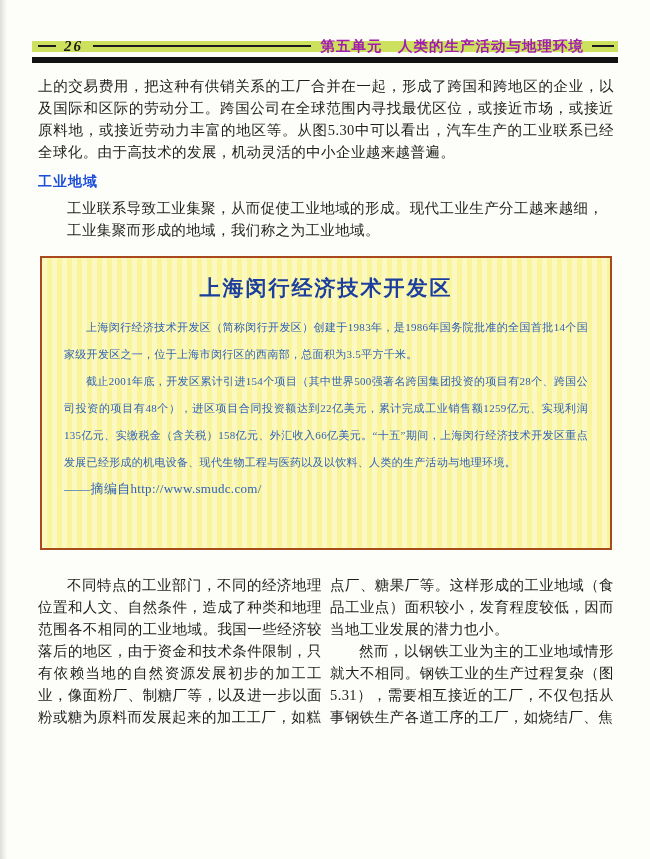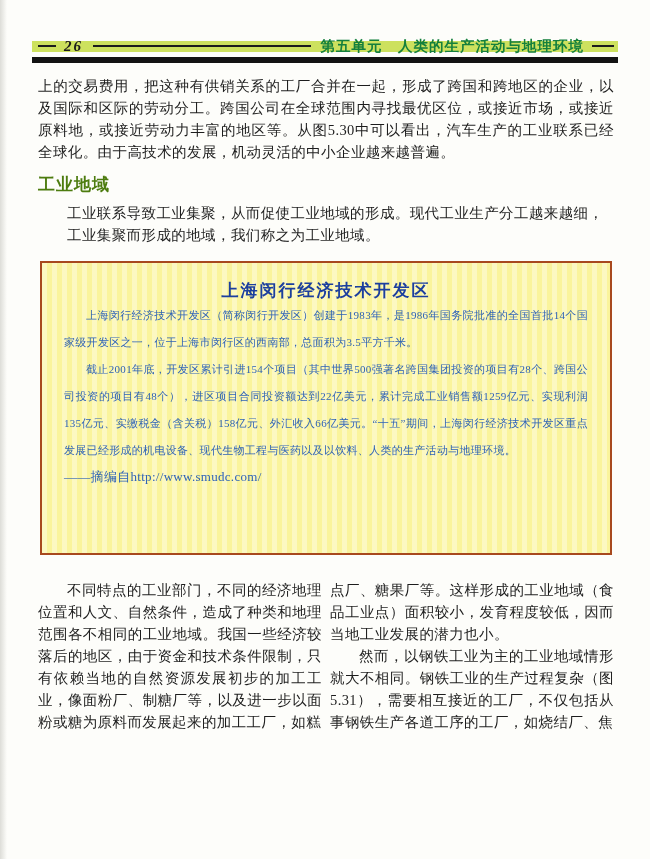--- a/index.html
+++ b/index.html
@@ -25,7 +25,7 @@
   .rule.mid{ flex:1; margin:0 10px; }
   .rule.r{ width:22px; margin-left:8px; }
   .page-num{ font-weight:bold; font-style:italic; font-size:15px; letter-spacing:2px; color:#1a1a1a; }
-  .chapter{ font-weight:bold; font-size:14.5px; letter-spacing:1px; color:#15803d; white-space:nowrap; }
+  .chapter{ font-weight:bold; font-size:14.5px; letter-spacing:1px; color:#a21caf; white-space:nowrap; }
   .black-bar{ height:6px; background:#121212; margin-top:3px; margin-left:-6px; margin-right:-4px; }
 
   

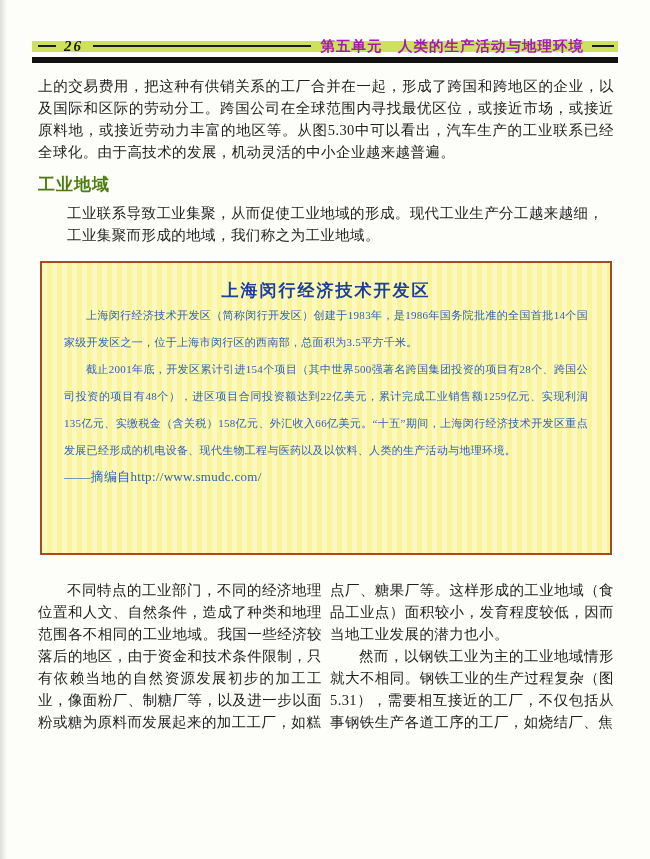--- a/index.html
+++ b/index.html
@@ -37,7 +37,7 @@
   }
   p.indent{ text-indent:2em; }
   .top-sec{ margin-top:12px; }
-  h2.sec-head{ font-size:17px; font-weight:bold; color:#4d7c0f; margin:10px 0 6px 0; letter-spacing:1px; }
+  h2.sec-head{ font-size:14px; font-weight:bold; color:#1d4ed8; margin:10px 0 6px 0; letter-spacing:1px; }
   .col .body-p + .body-p{ margin-top:0; }
 
   

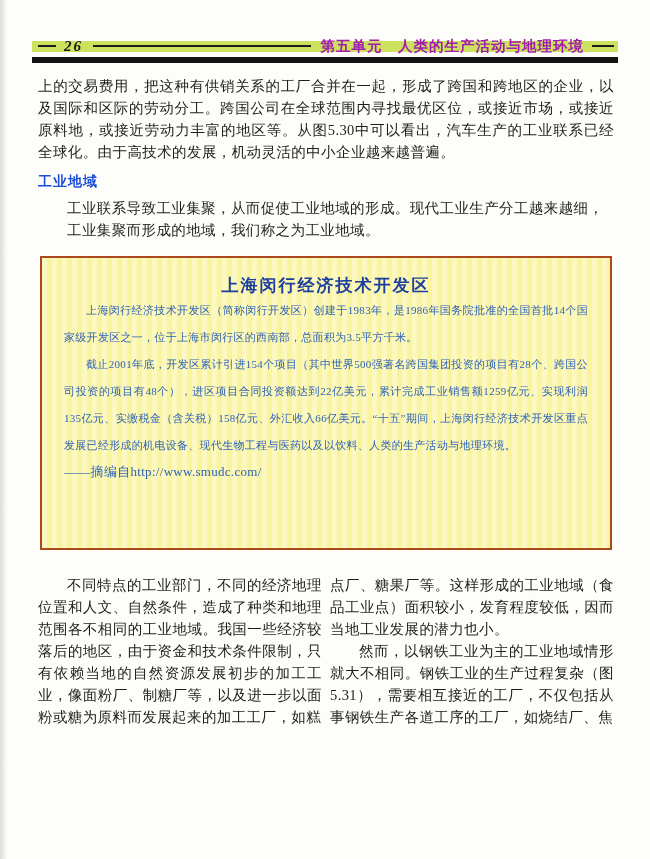--- a/index.html
+++ b/index.html
@@ -50,8 +50,8 @@
     height:294px;
   }
   .reading-box h3{
-    text-align:center; font-size:17px; font-weight:bold;
-    color:#1c3f9e; letter-spacing:2px; 
+    text-align:center; font-size:21px; font-weight:bold;
+    color:#1c3f9e; letter-spacing:2px; margin-bottom:12px;
   }
   .reading-box p.box-p{
     font-size:11px; line-height:27px; color:#2f63b5;

